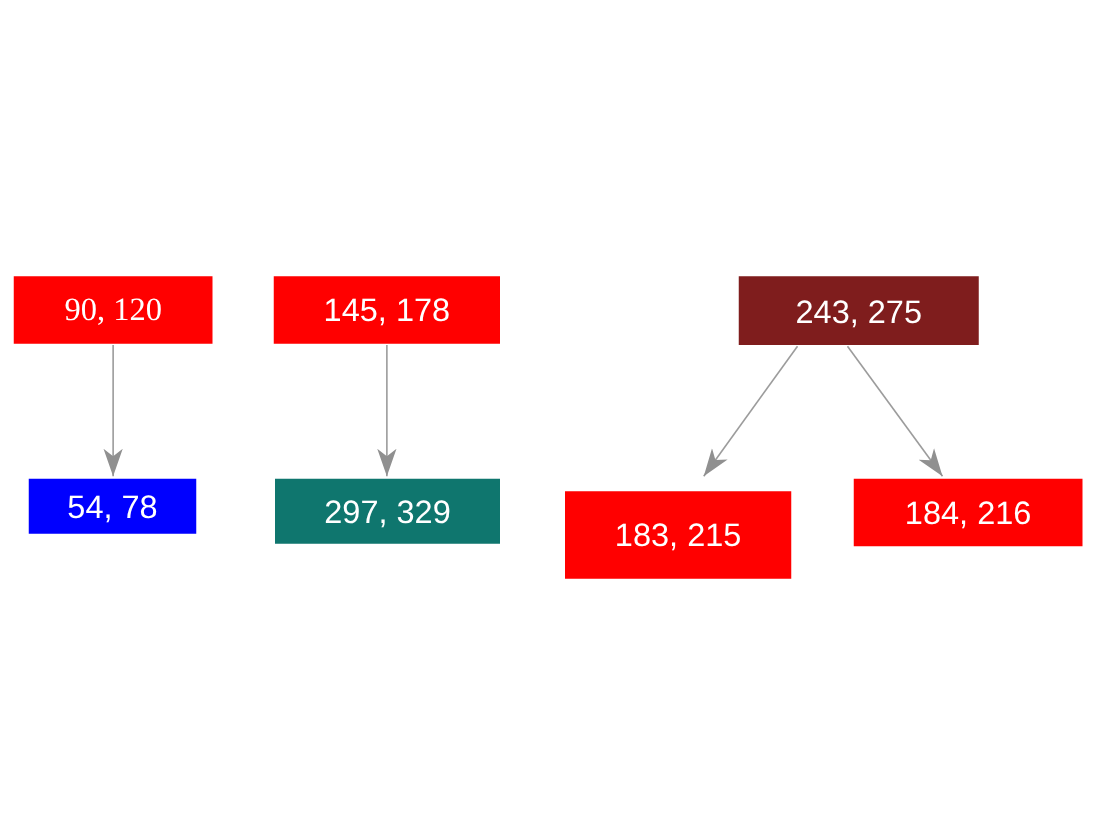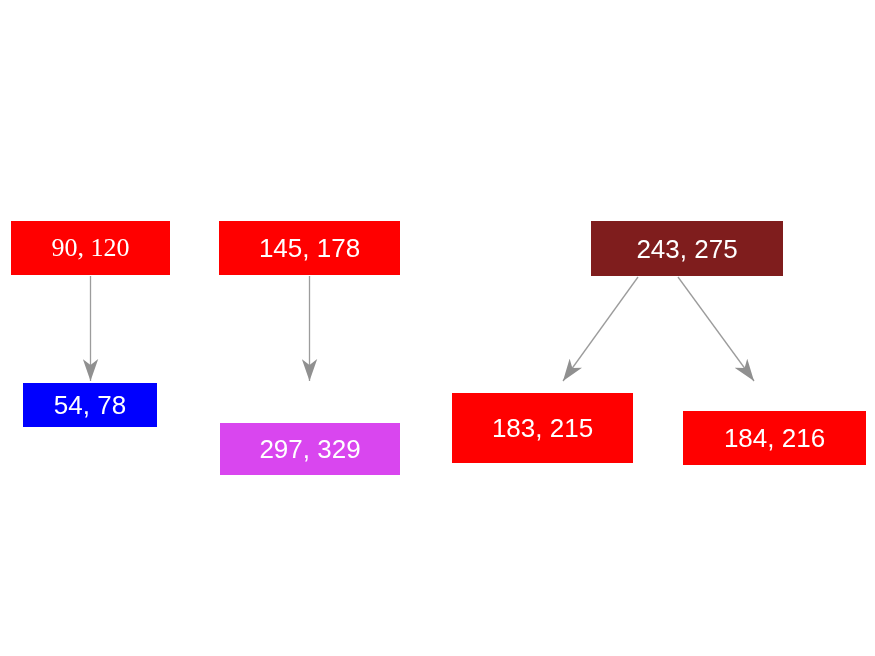--- a/index.html
+++ b/index.html
@@ -64,7 +64,7 @@
     <span>145, 178</span>
   </div>
 
-  <div class="node" style="left: 220px; top: 383px; width: 180px; height: 52px; background: #d946ef; color: rgb(255, 255, 255); margin-top: 40px;">
+  <div class="node" style="left: 220px; top: 383px; width: 180px; height: 52px; background: #0f766e; color: rgb(255, 255, 255);">
     <span>297, 329</span>
   </div>
 

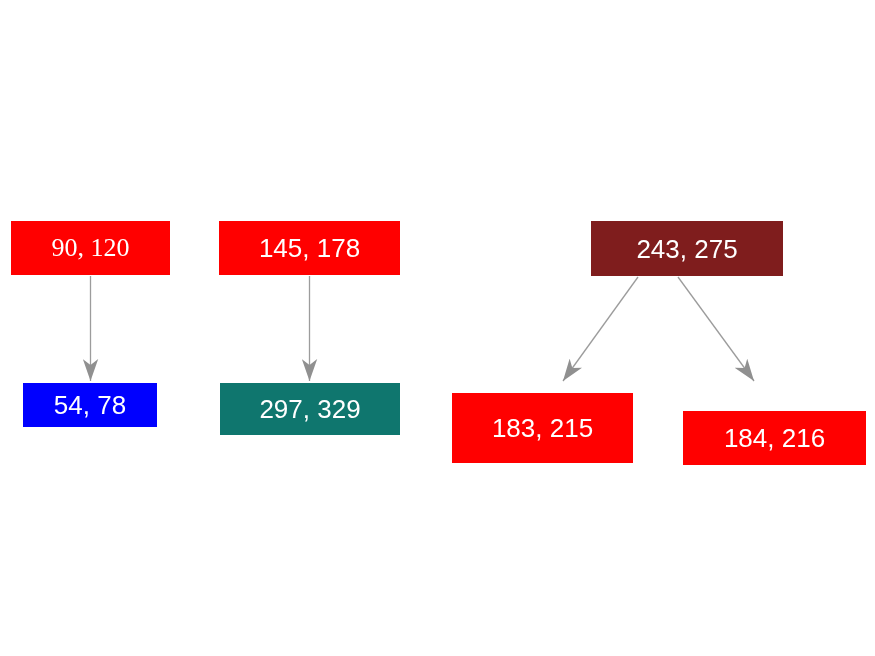--- a/index.html
+++ b/index.html
@@ -76,7 +76,7 @@
     <span>183, 215</span>
   </div>
 
-  <div class="node" style="left: 683px; top: 383px; width: 183px; height: 54px; background: rgb(255, 0, 0); color: rgb(255, 255, 255); margin-top: 28px;">
+  <div class="node" style="left: 683px; top: 383px; width: 183px; height: 54px; background: rgb(255, 0, 0); color: rgb(255, 255, 255);">
     <span>184, 216</span>
   </div>
 

